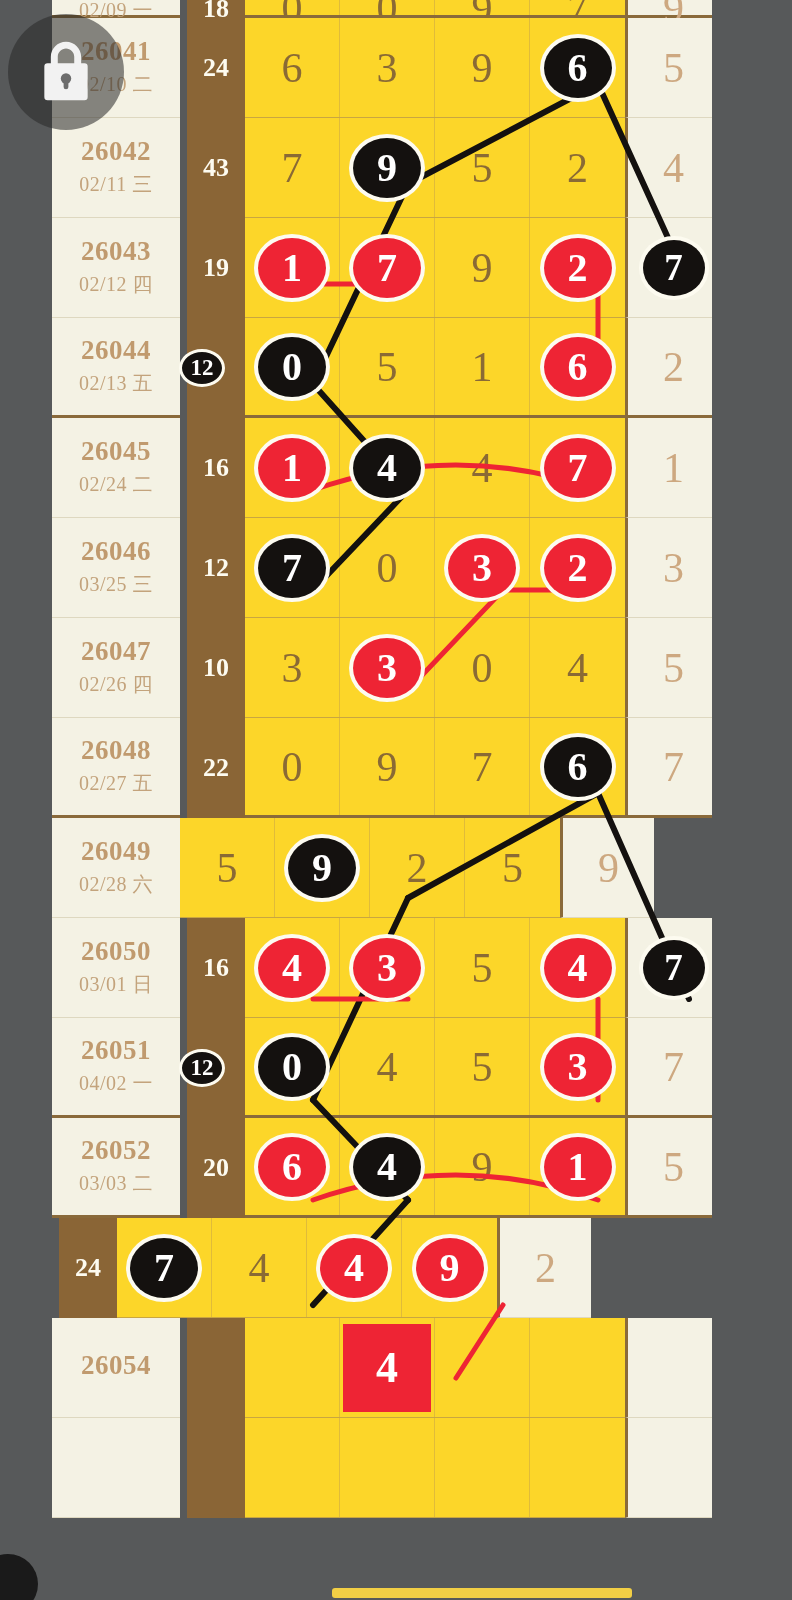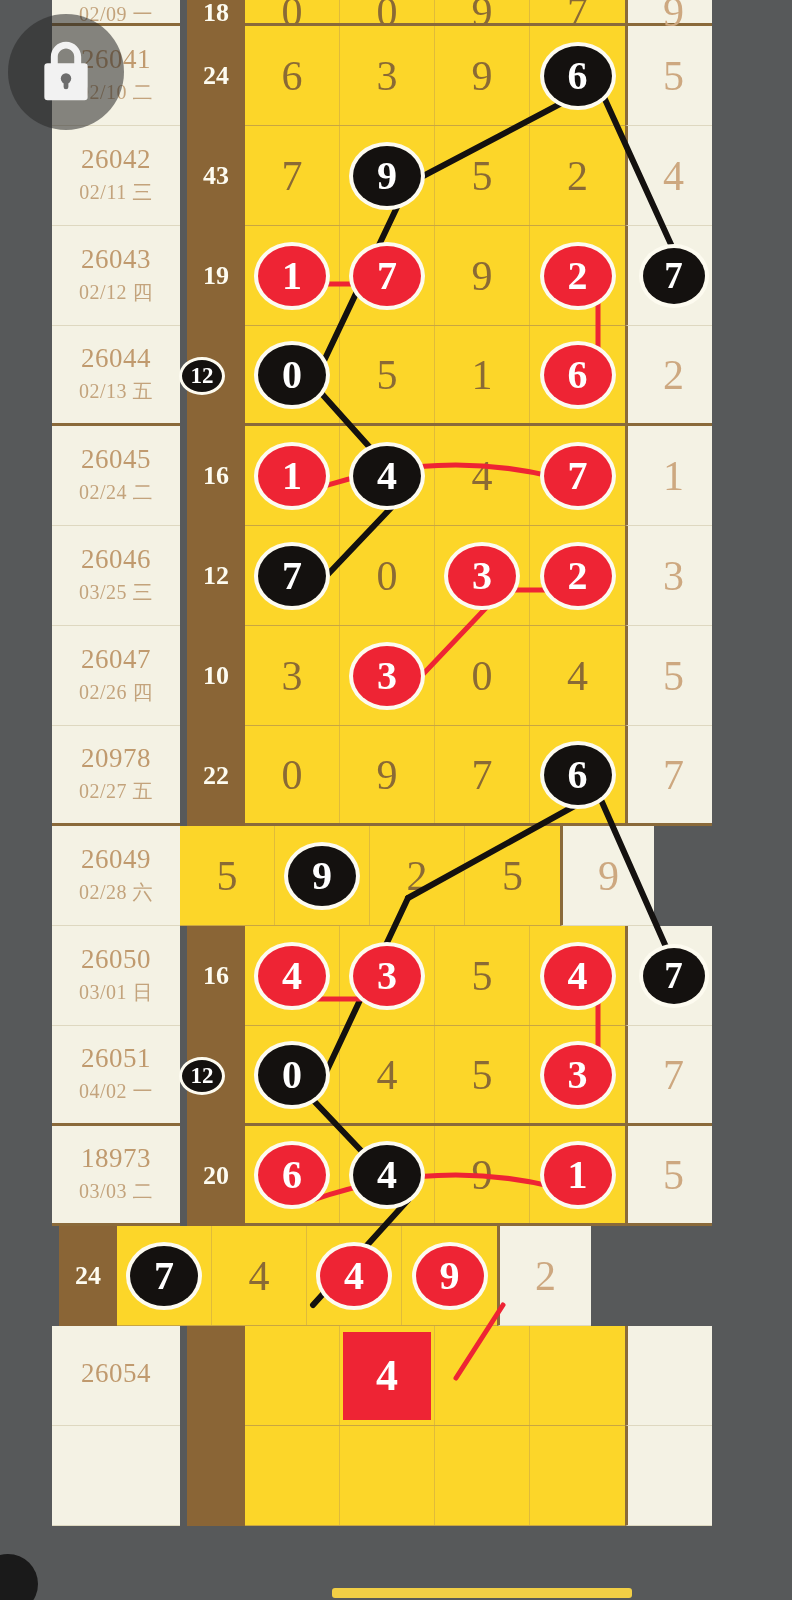--- a/index.html
+++ b/index.html
@@ -21,7 +21,7 @@
     height:100px;
     box-sizing:border-box;
   }
-  .row.partial-top{height:26px;}
+  .row.partial-top{height:18px;}
 
   
   .cell-label{

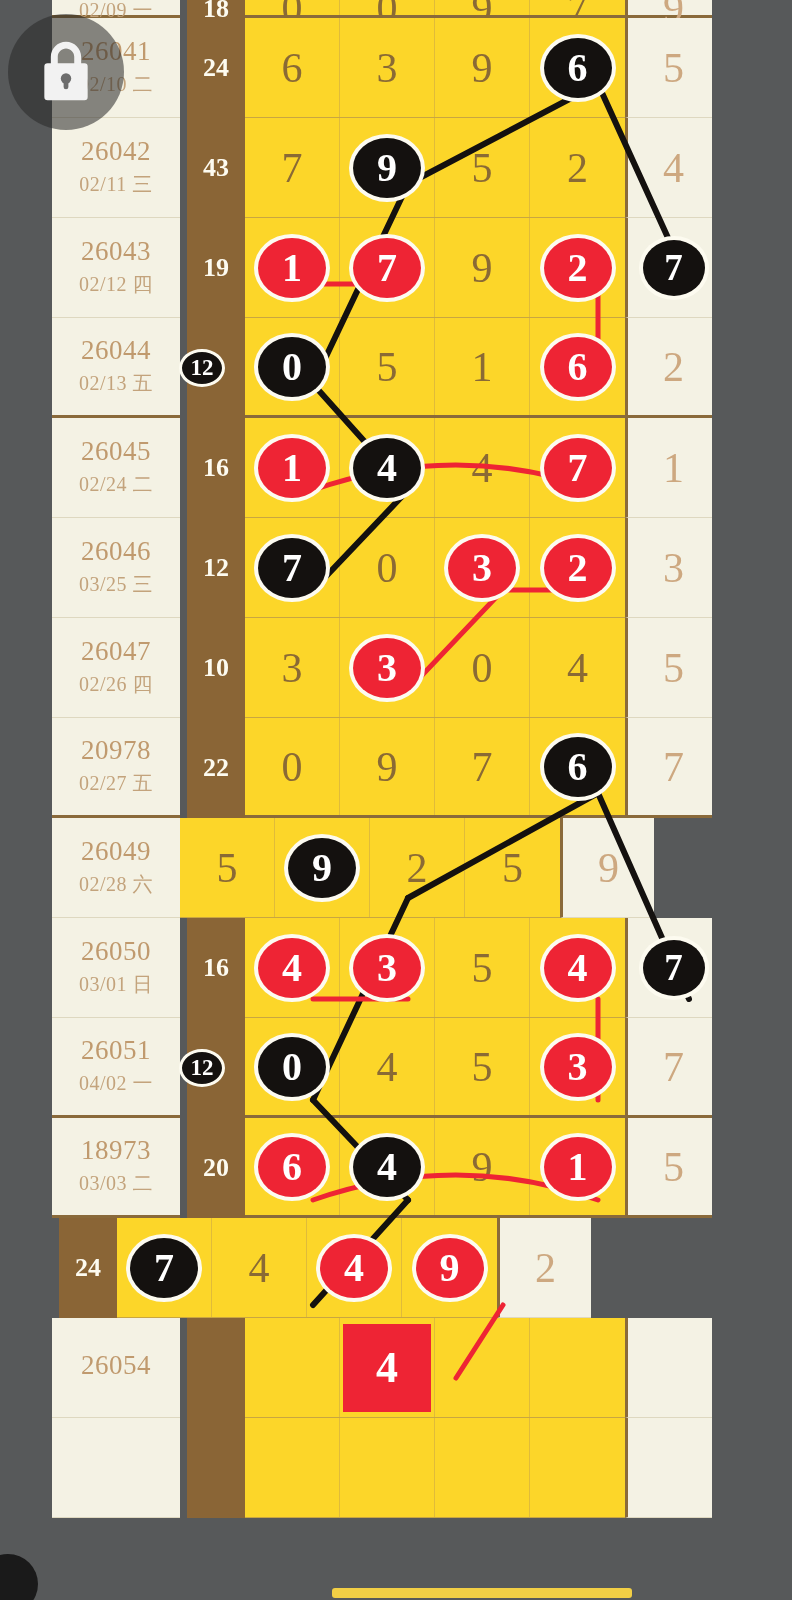--- a/index.html
+++ b/index.html
@@ -33,7 +33,7 @@
   }
   .row.sep .cell-label{border-bottom:3px solid #8a6a3a;}
   .issue{
-    font-size:27px;color:#c09a6e;letter-spacing:.5px;line-height:1.05;font-weight:400;
+    font-size:27px;color:#c09a6e;letter-spacing:.5px;line-height:1.05;font-weight:700;
   }
   .date{
     font-size:20px;color:#c3a37c;margin-top:5px;letter-spacing:.5px;

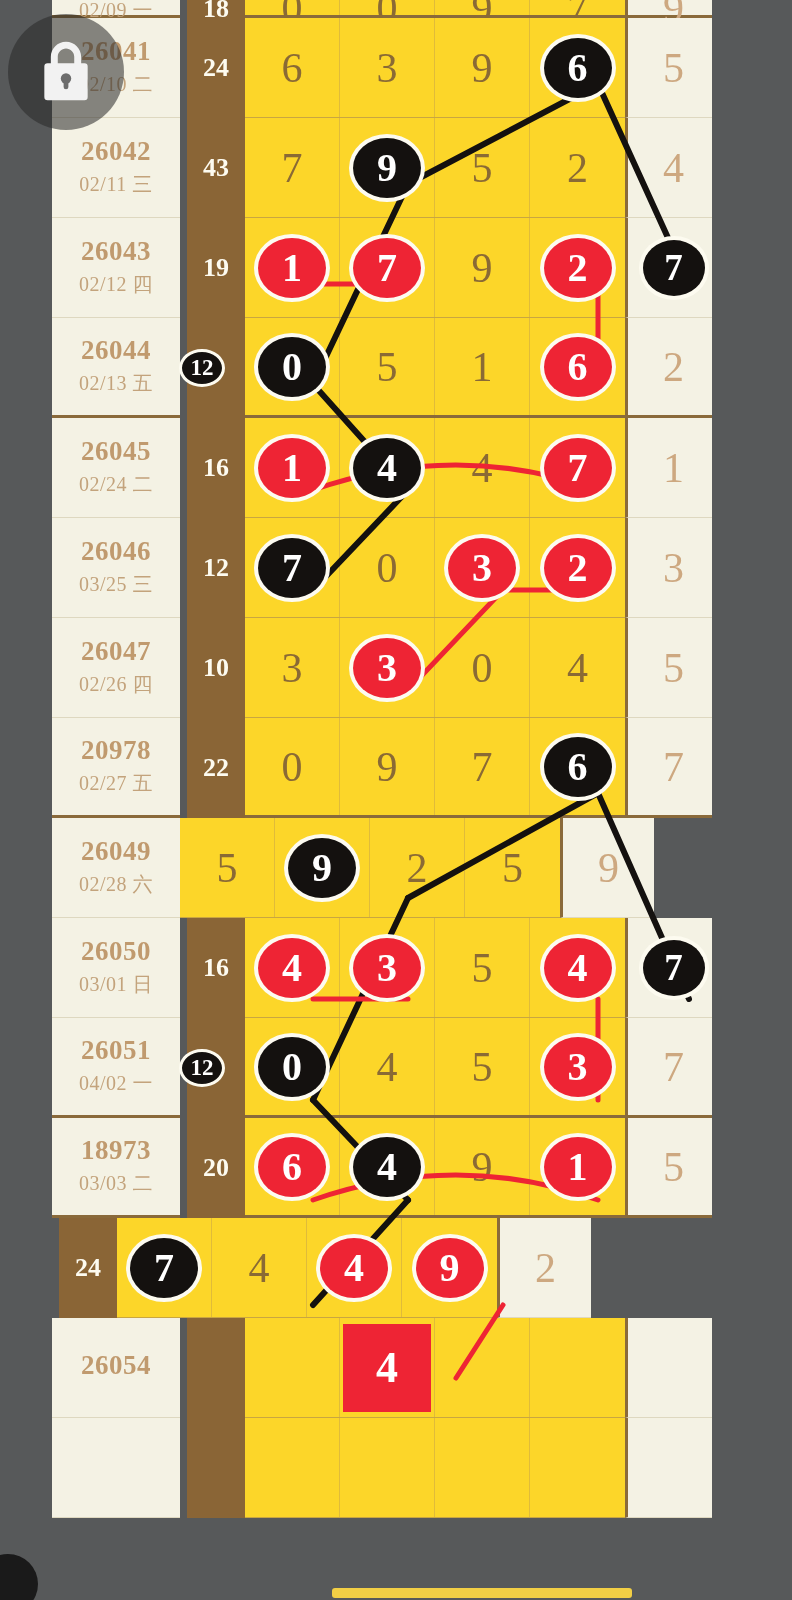--- a/index.html
+++ b/index.html
@@ -357,7 +357,7 @@
         </div>
         <div class="row sep">
           <div class="cell-label">
-            <div class="issue">20978</div>
+            <div class="issue">26048</div>
             <div class="date">02/27 五</div>
           </div>
           <div class="cell-sum">

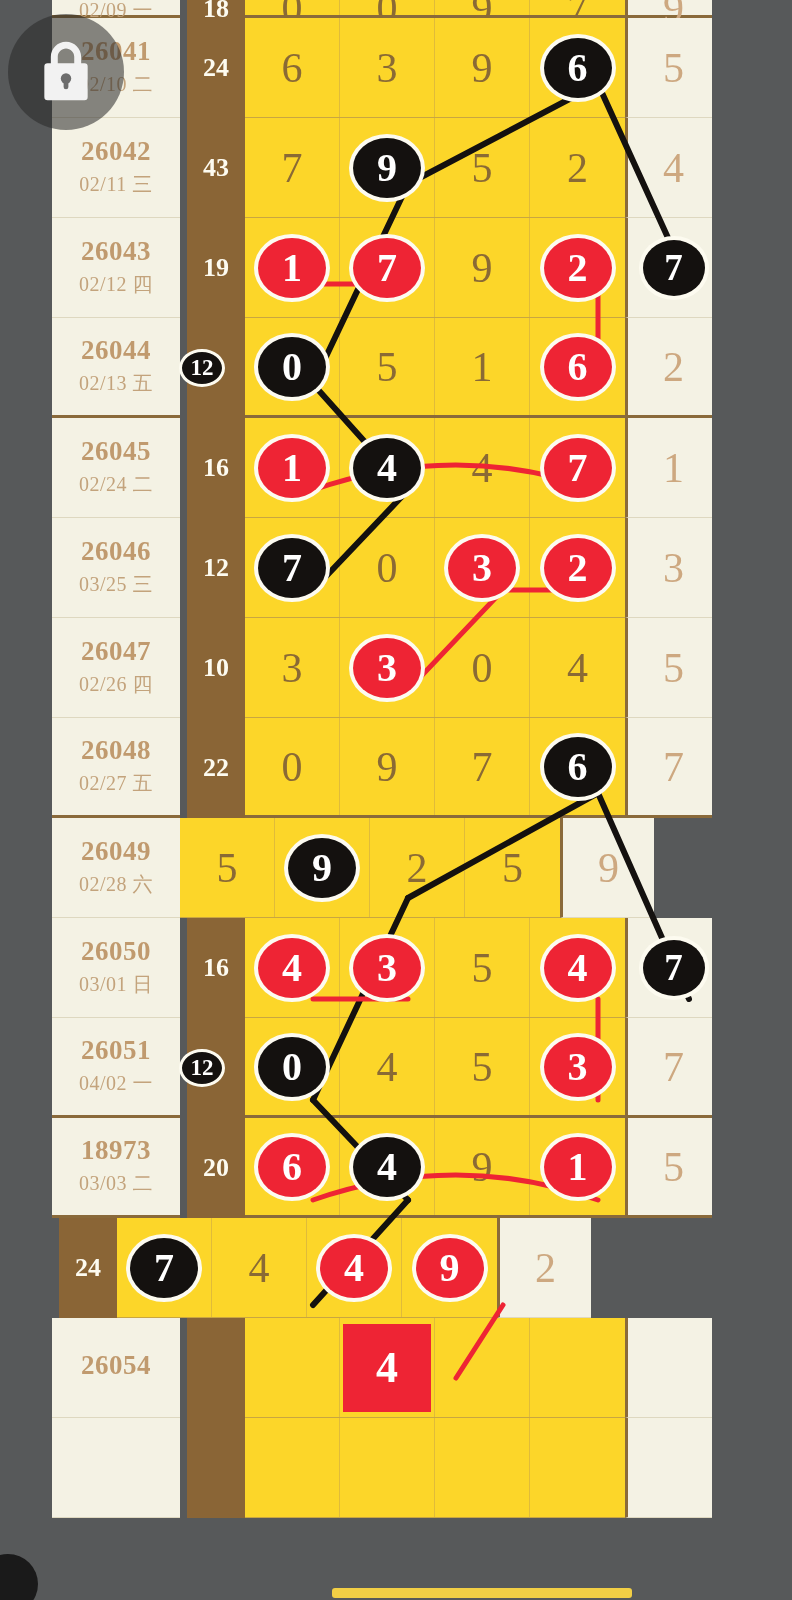--- a/index.html
+++ b/index.html
@@ -458,7 +458,7 @@
         </div>
         <div class="row sep">
           <div class="cell-label">
-            <div class="issue">18973</div>
+            <div class="issue">26052</div>
             <div class="date">03/03 二</div>
           </div>
           <div class="cell-sum">

